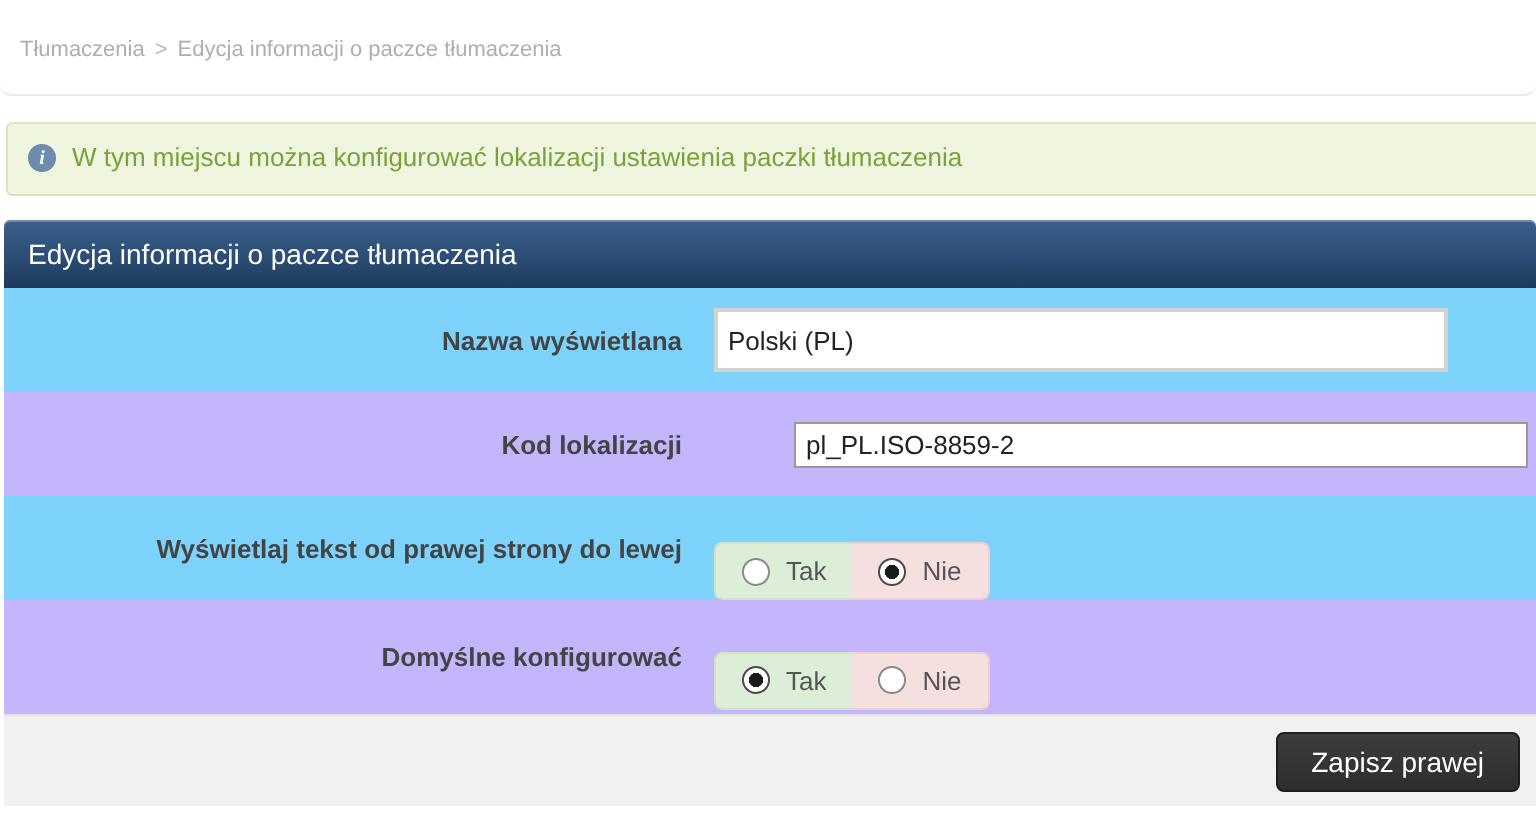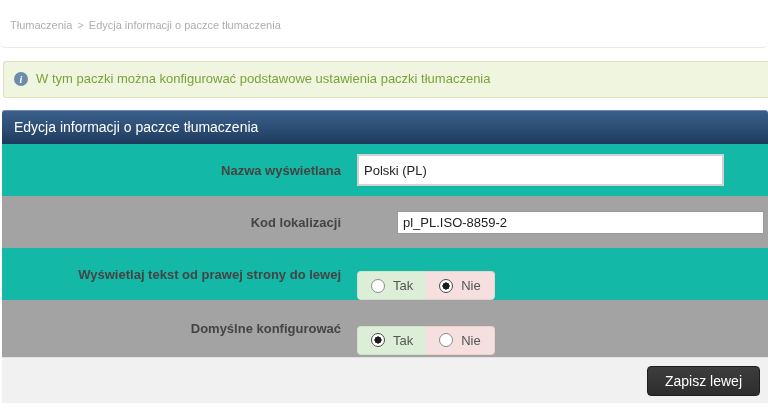--- a/index.html
+++ b/index.html
@@ -74,7 +74,7 @@
 <div class="info-box">
   <span class="info-icon">i</span>
   <div class="info-text">
-    <div>W tym paczki można konfigurować podstawowe ustawienia paczki tłumaczenia</div>
+    <div>W tym miejscu można konfigurować lokalizacji ustawienia paczki tłumaczenia</div>
   </div>
 </div>
 

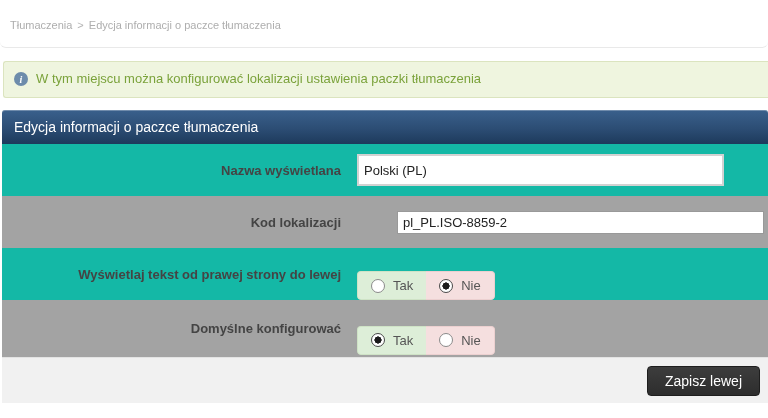--- a/index.html
+++ b/index.html
@@ -29,7 +29,7 @@
     border-radius: 3px 3px 0 0; color: #ffffff; font-size: 14px; }
 
   .form-row { display: flex; align-items: center; min-height: 52px; background: #a3a3a3; }
-  .form-row.alt { background: #14b8a6; align-items: center; }
+  .form-row.alt { background: #7dd3fc; align-items: center; }
   .form-row.last { min-height: 57px; }
   .row-label { width: 355px; text-align: right; padding-right: 16px;
     font-size: 13px; font-weight: bold; color: #444444; }

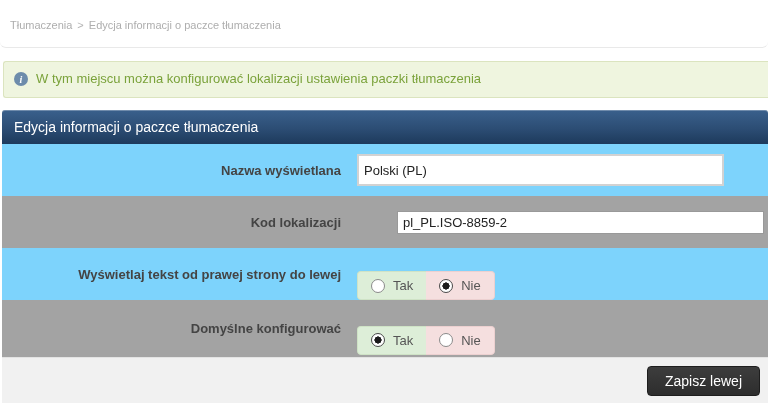--- a/index.html
+++ b/index.html
@@ -28,7 +28,7 @@
     box-shadow: inset 0 1px 0 rgba(255,255,255,0.28);
     border-radius: 3px 3px 0 0; color: #ffffff; font-size: 14px; }
 
-  .form-row { display: flex; align-items: center; min-height: 52px; background: #a3a3a3; }
+  .form-row { display: flex; align-items: center; min-height: 52px; background: #c4b5fd; }
   .form-row.alt { background: #7dd3fc; align-items: center; }
   .form-row.last { min-height: 57px; }
   .row-label { width: 355px; text-align: right; padding-right: 16px;

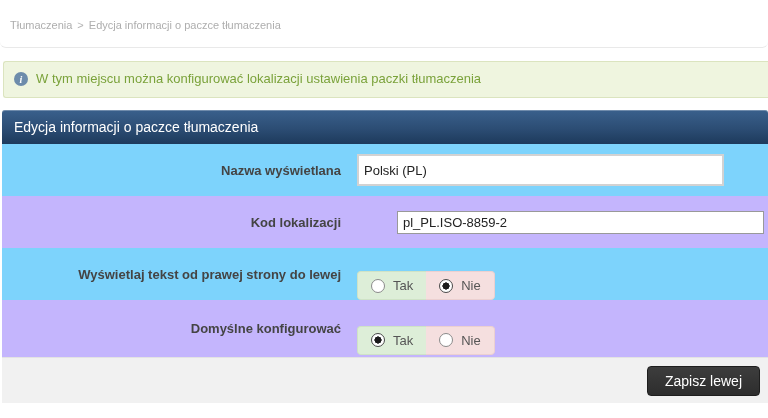--- a/index.html
+++ b/index.html
@@ -128,7 +128,7 @@
   </div>
 
   <div class="panel-footer">
-    <button class="save-button">Zapisz lewej</button>
+    <button class="save-button">Zapisz prawej</button>
   </div>
 </div>
 

